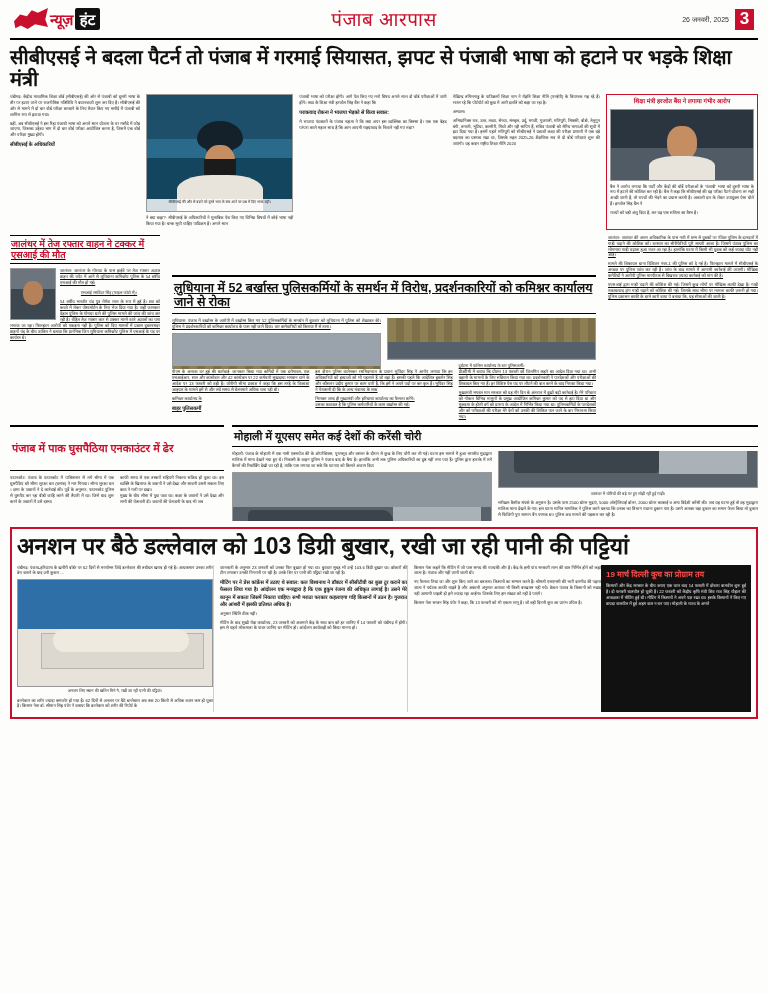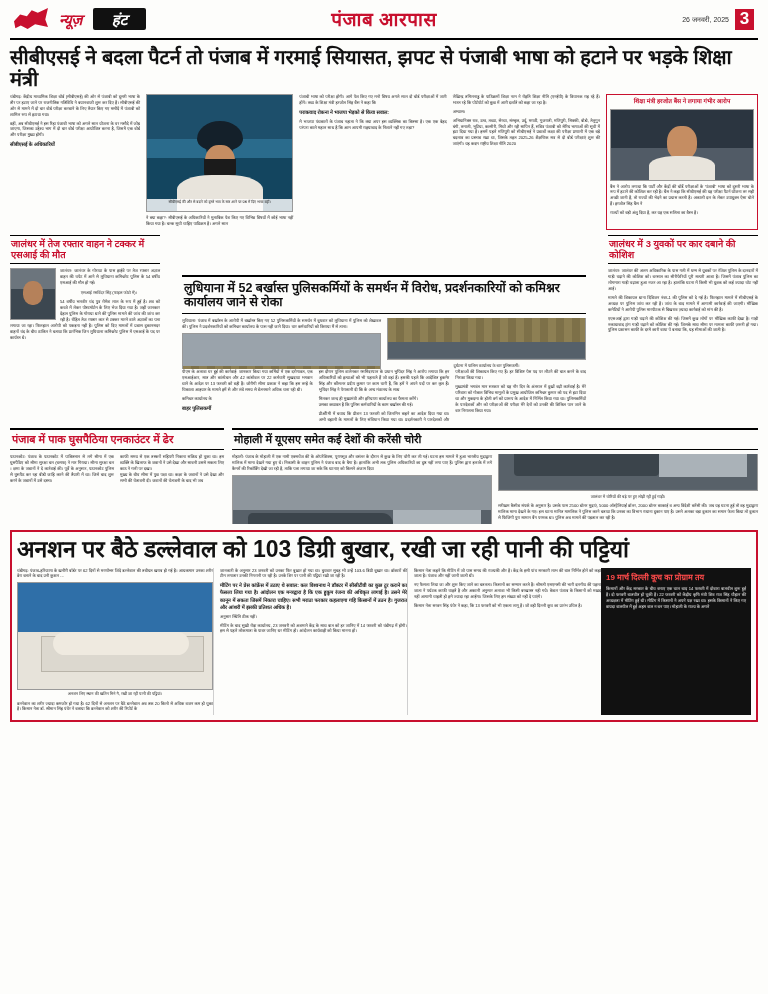--- a/index.html
+++ b/index.html
@@ -29,7 +29,7 @@
     align-items: center;
     padding: 0 4px;
   }
-  .logo-wrap { display: flex; align-items: center; gap: 11px; font-style: italic; }
+  .logo-wrap { display: flex; align-items: center; gap: 2px; }
   .logo-horse {
     width: 34px; height: 22px;
     background: #c8102e;

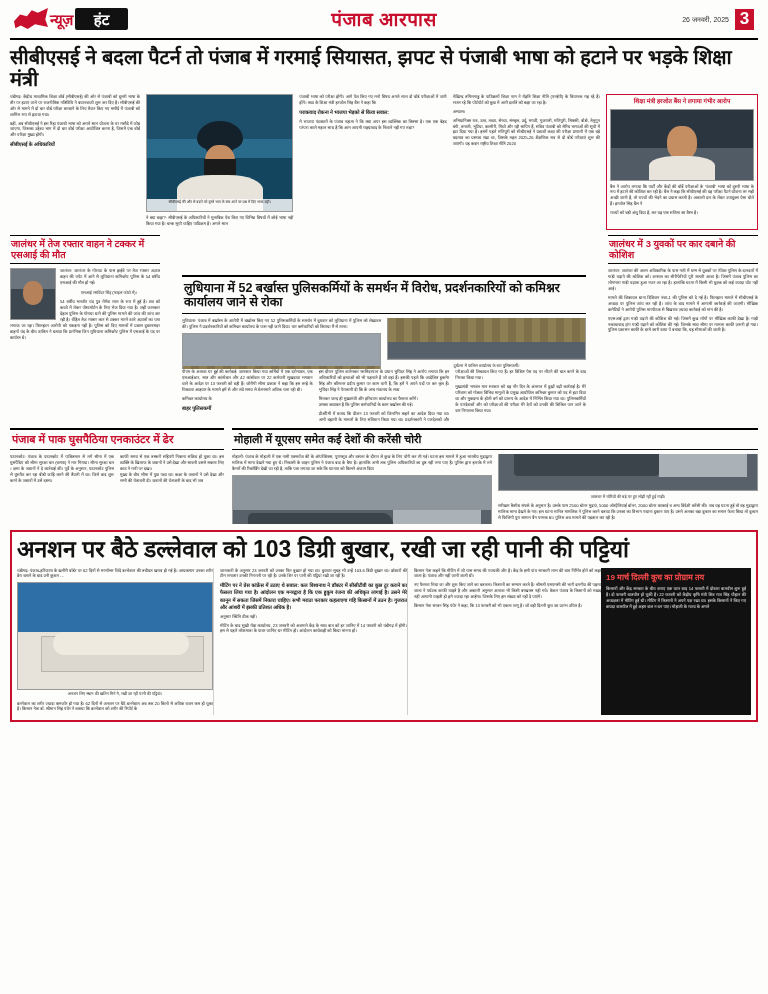--- a/index.html
+++ b/index.html
@@ -40,7 +40,7 @@
   }
   .logo-hunt {
     font-size: 15px; font-weight: bold; color: #fff;
-    background: #111; padding: 1px 19px; border-radius: 2px;
+    background: #111; padding: 1px 5px; border-radius: 2px;
   }
   .masthead-center {
     position: absolute; left: 0; right: 0; text-align: center;

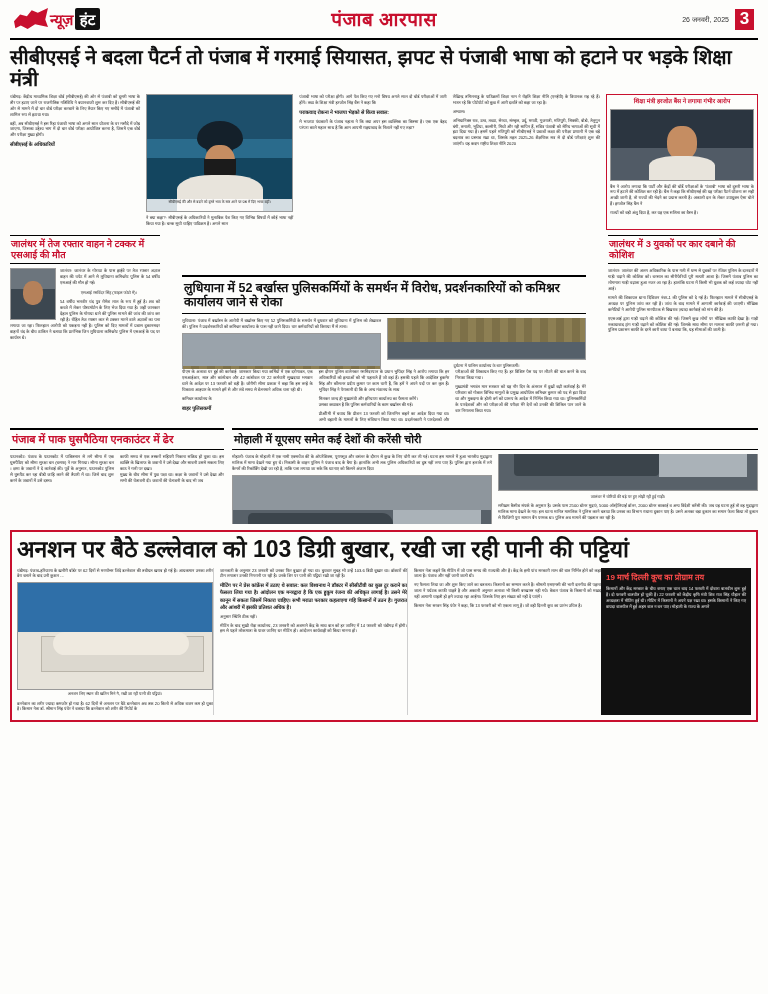--- a/index.html
+++ b/index.html
@@ -44,7 +44,7 @@
   }
   .masthead-center {
     position: absolute; left: 0; right: 0; text-align: center;
-    font-size: 19px; font-weight: bold; color: #c8102e; letter-spacing: .5px;
+    font-size: 19px; font-weight: normal; color: #c8102e; letter-spacing: .5px;
   }
   .masthead-right {
     margin-left: auto; display: flex; align-items: center; gap: 6px;

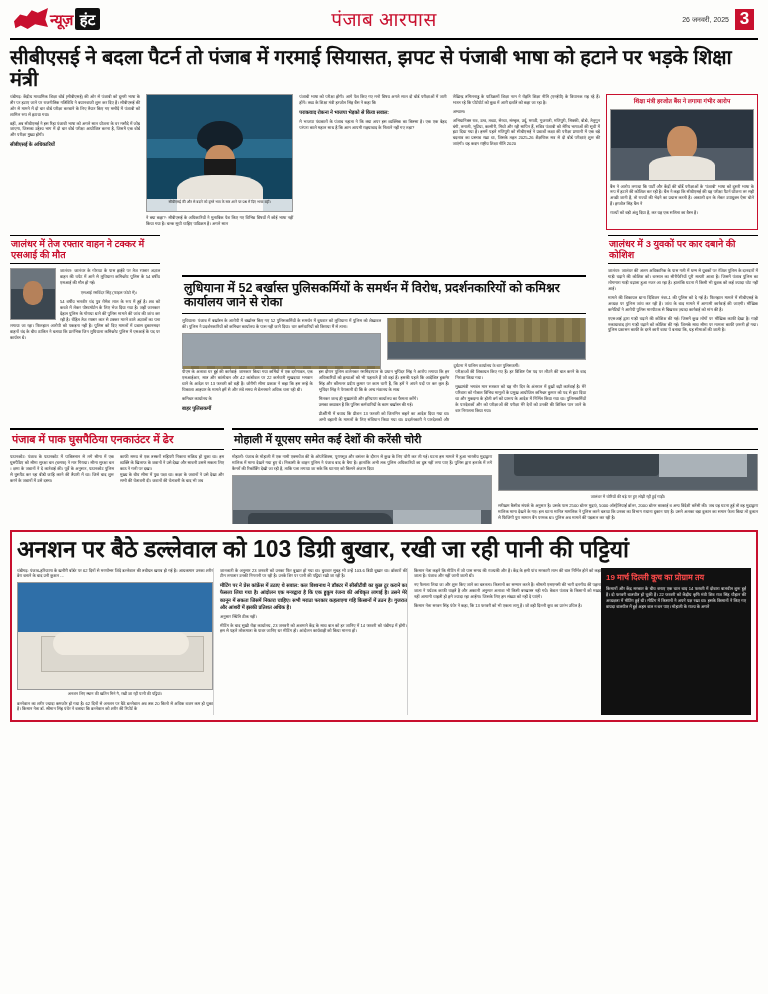--- a/index.html
+++ b/index.html
@@ -152,8 +152,9 @@
   .row3 {
     display: grid;
     grid-template-columns: 150px 1fr 150px;
-    gap: 22px;
+    gap: 12px;
     margin-top: 5px;
+    text-decoration: underline;
   }
   .blk-title-red {
     color: #c8102e; font-weight: bold; font-size: 9.5px; line-height: 1.14;

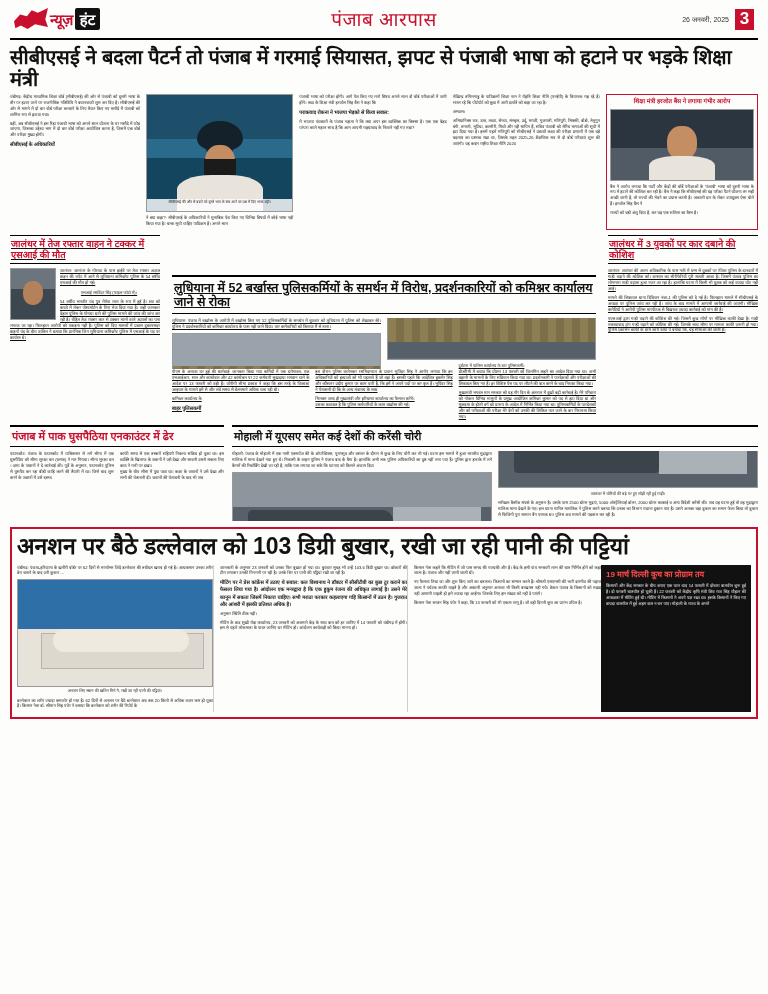--- a/index.html
+++ b/index.html
@@ -367,7 +367,6 @@
     </div>
 
     <div>
-      <div class="blk-title-red hl">जालंधर में 3 युवकों पर कार दबाने की कोशिश</div>
       <div class="body-col">
         <p>जालंधर: जालंधर की अलग अधिकारिक के पास गली में धम्म से युवकों पर रंजिश पुलिस के दानदारों में गाड़ी चढ़ाने की कोशिश को। बरसात का सीरीफेरियों पूरी सत्यरी आशा है। जिसमें पंजाब पुलिस का लोगमारा गाड़ी चढ़ाता हुआ नजर आ रहा है। हालांकि घटना में किसी भी युवक को कई ज्यादा चोट नहीं आई।</p>
         <p>मामले की शिकायत थाना दिविजन नंबर-1 की पुलिस को दे गई है। फिलहाल मामले में सीबीएसई के अध्यक्ष पर पुलिस जांच कर रही है। जांच के बाद मामले में आगामी कार्रवाई की जाएगी। मौखिक कमेटियों ने आरोपी पुलिस मारपीटक से बिखराव ज़्यादा कार्रवाई को मांग की है।</p>

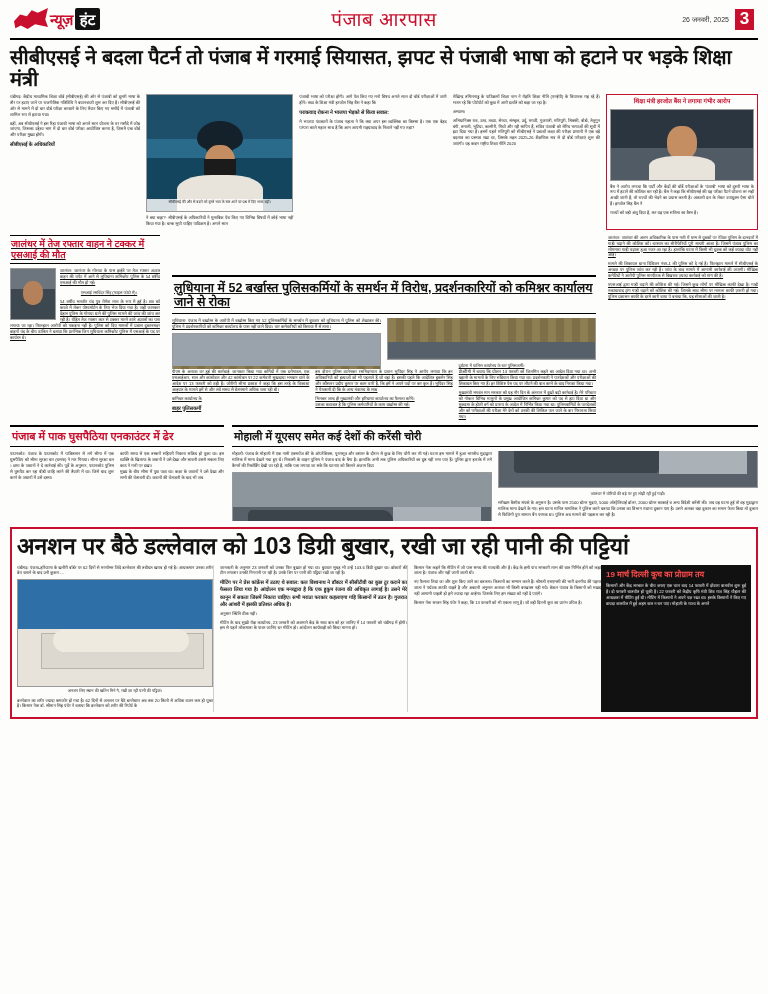--- a/index.html
+++ b/index.html
@@ -198,7 +198,7 @@
   .head-red-bar {
     color: #c8102e; font-weight: bold; font-size: 11px;
     border-top: 2px solid #000; border-bottom: 1px solid #000;
-    padding: 3px 2px; margin-bottom: 4px; line-height: 1.15;
+    padding: 15px 2px; margin-bottom: 4px; line-height: 1.15;
   }
   .head-blk-bar {
     font-weight: bold; font-size: 11px;

